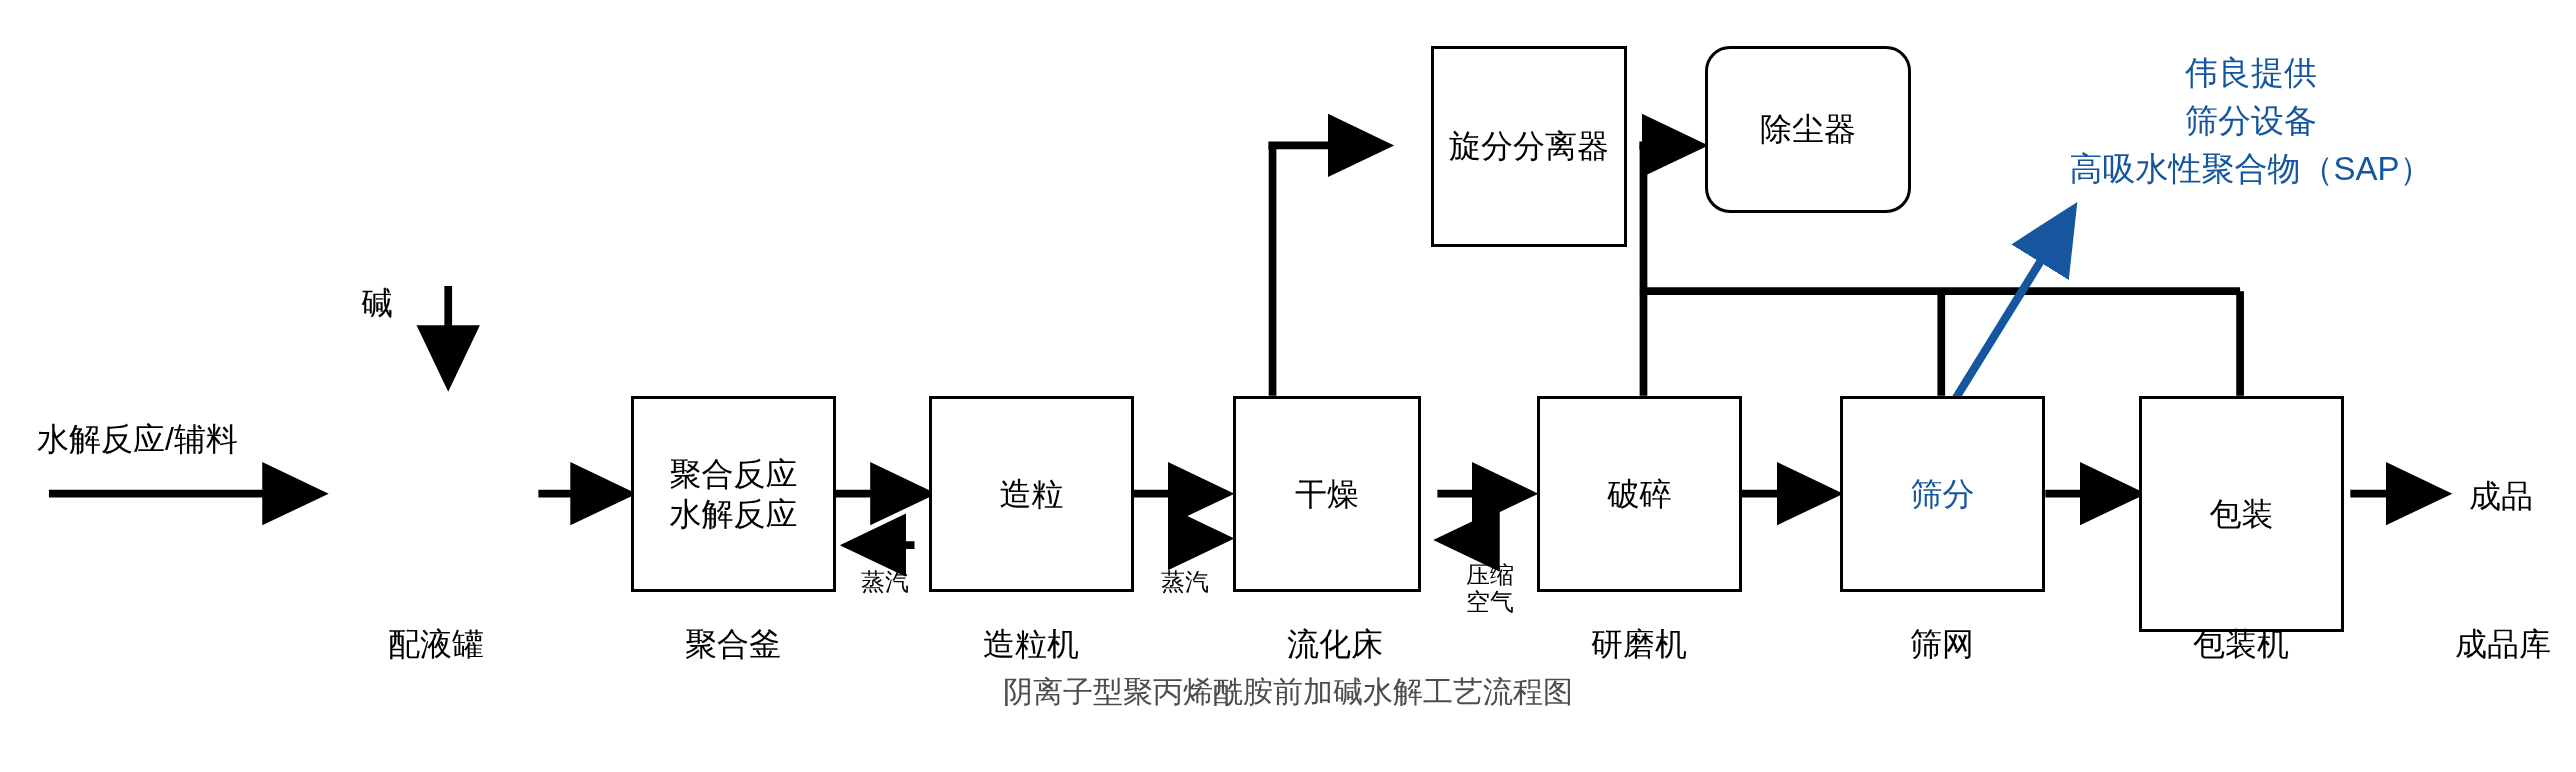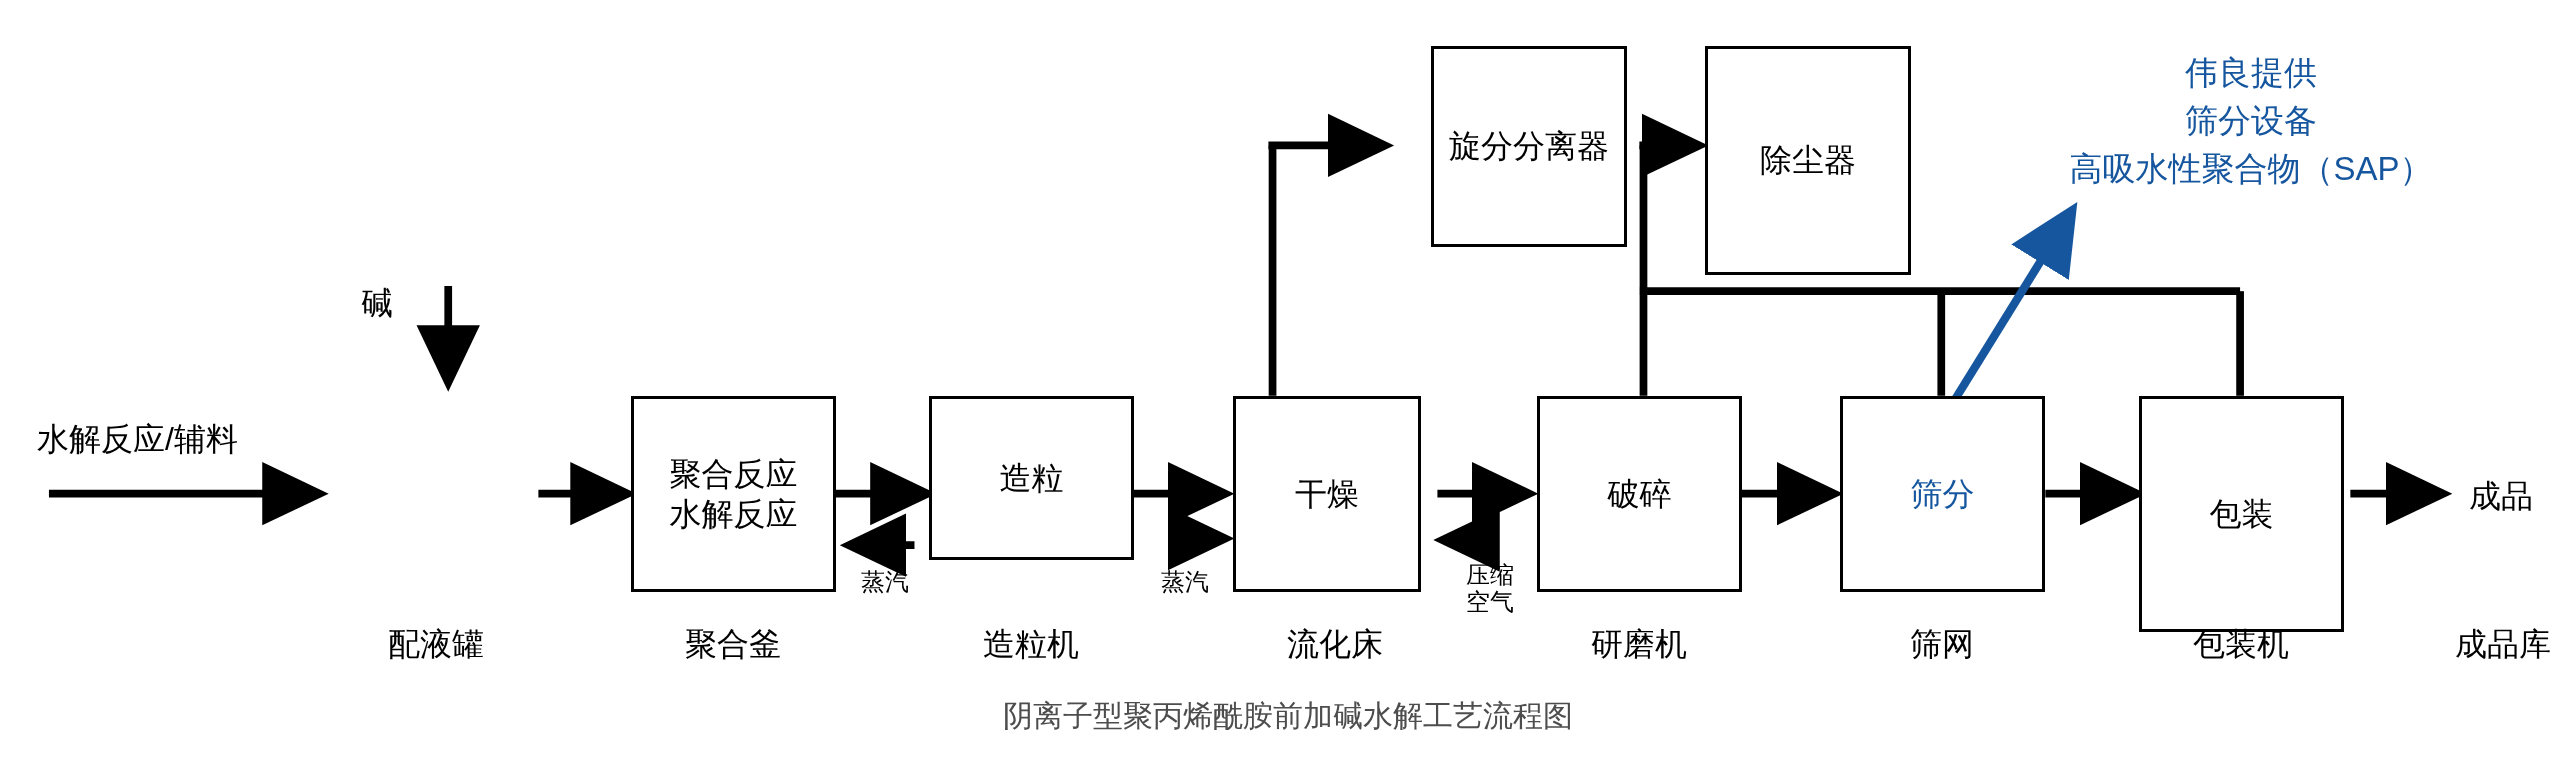--- a/index.html
+++ b/index.html
@@ -167,7 +167,7 @@
     <span class="bline">旋分分离器</span>
   </div>
 
-  <div class="abox" style="left:1705px; top:46px; width:206px; height:229px;">
+  <div class="abox" style="left:1705px; top:46px; width:206px; height:167px;border-radius:25px;">
     <span class="bline">除尘器</span>
   </div>
 

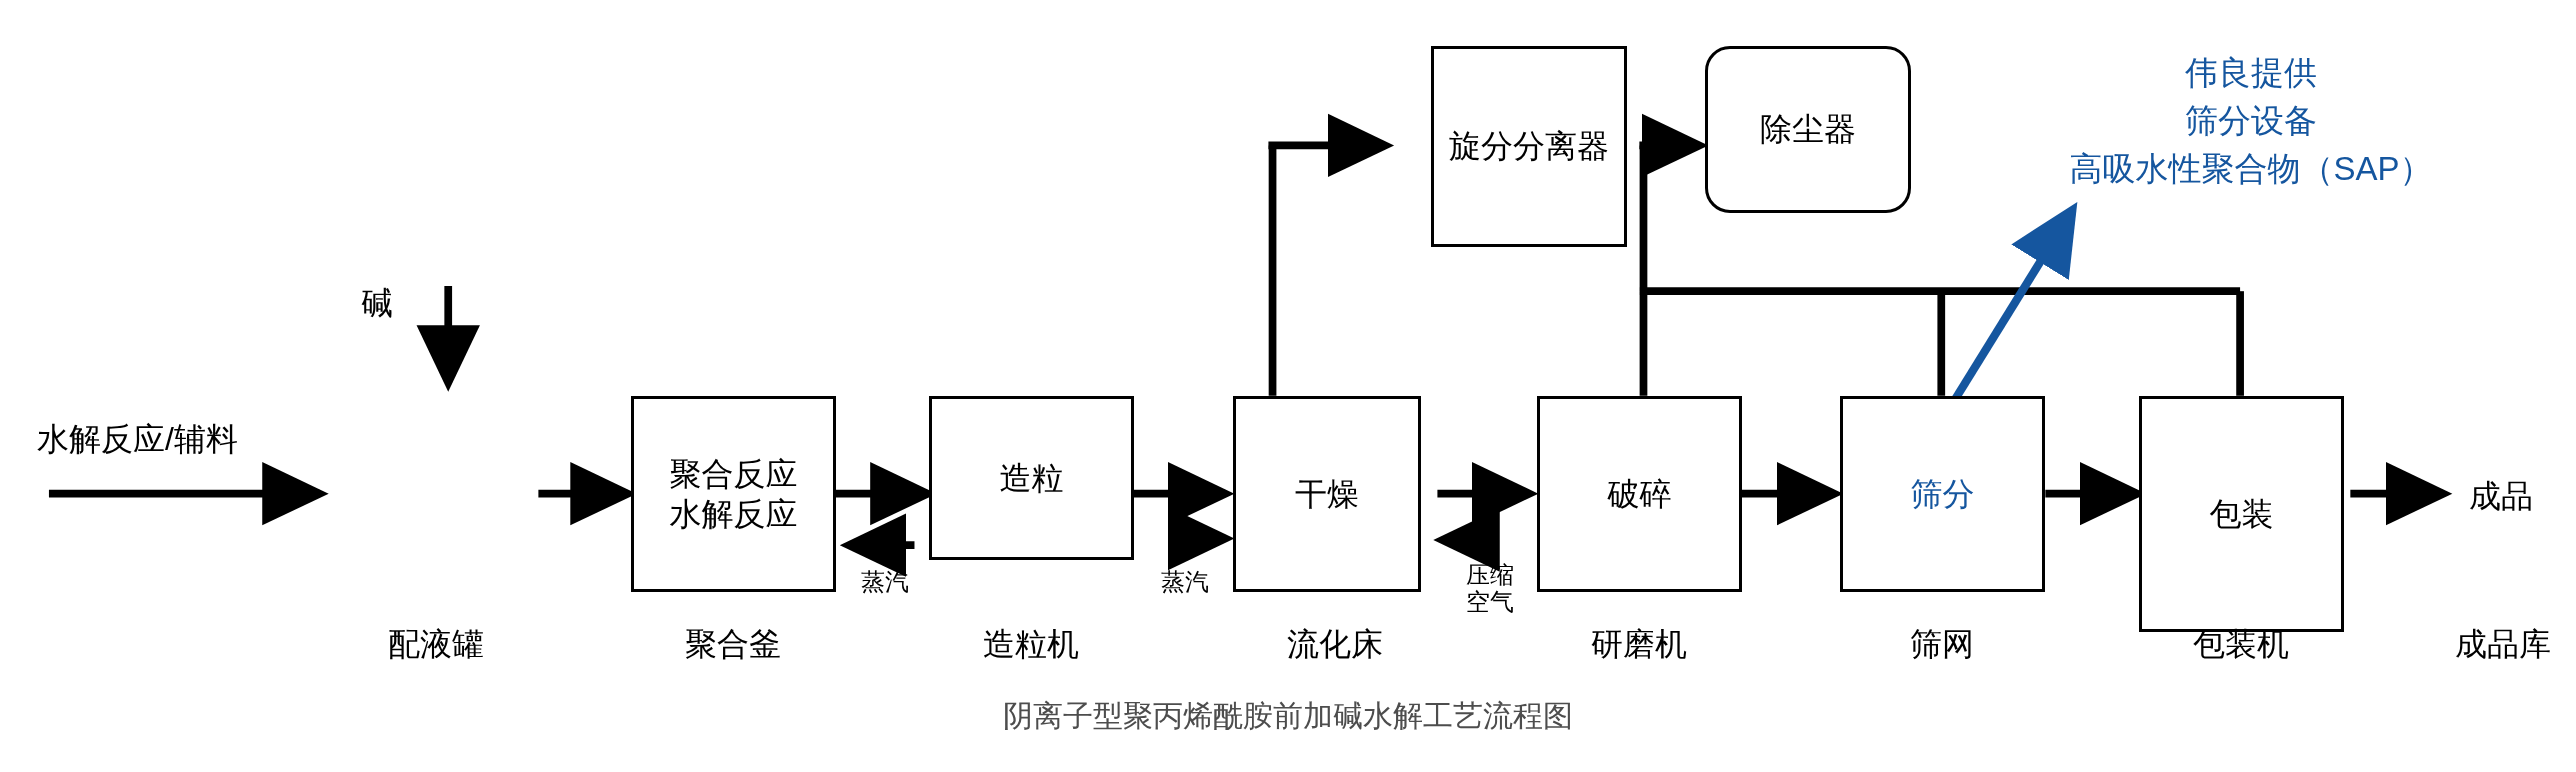--- a/index.html
+++ b/index.html
@@ -177,7 +177,7 @@
     <span class="bline">水解反应</span>
   </div>
 
-  <div class="pbox" style="left:929px; top:396px; width:205px; height:164px;">
+  <div class="pbox" style="left:929px; top:396px; width:205px; height:196px;">
     <span class="bline">造粒</span>
   </div>
 

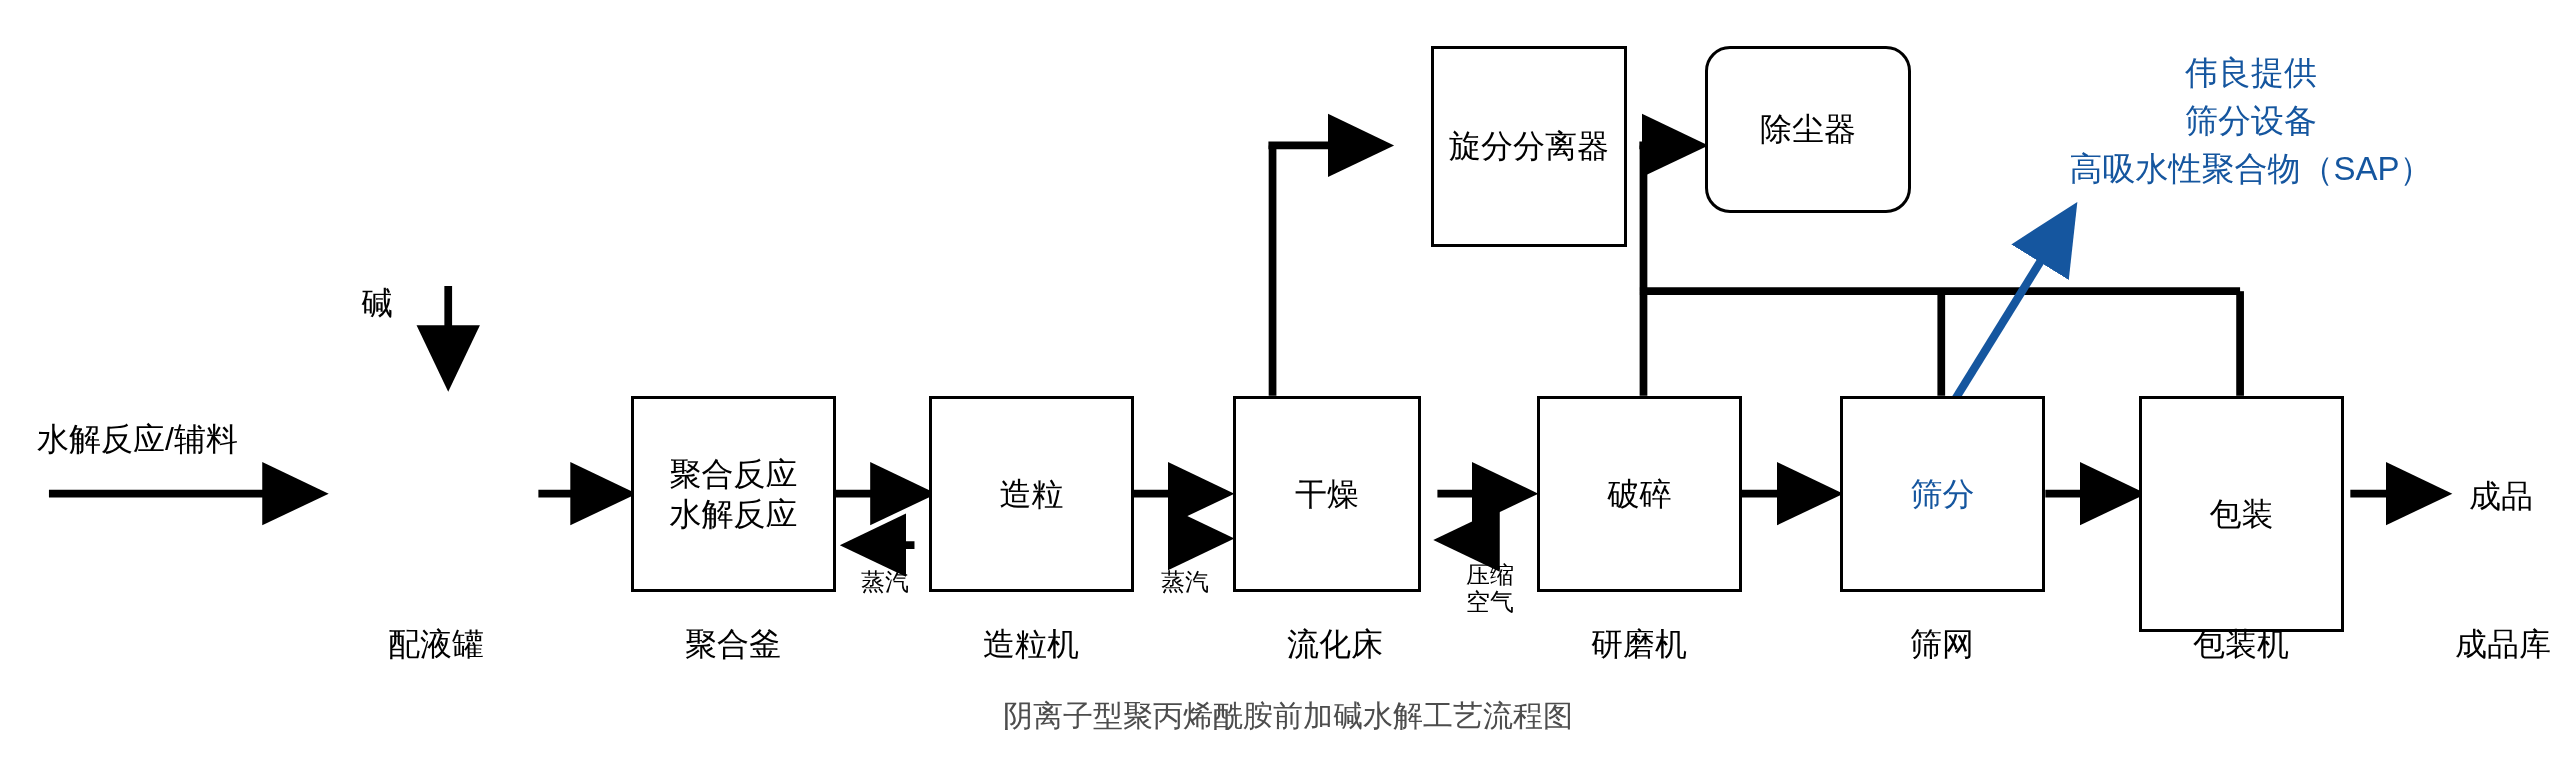--- a/index.html
+++ b/index.html
@@ -227,7 +227,7 @@
     <div>高吸水性聚合物（SAP）</div>
   </div>
 
-  <div class="caption" style="left:1288px; top:672px;margin-top:24px;">阴离子型聚丙烯酰胺前加碱水解工艺流程图</div>
+  <div class="caption" style="left:1288px; top:672px;">阴离子型聚丙烯酰胺前加碱水解工艺流程图</div>
 
 </div>
 

